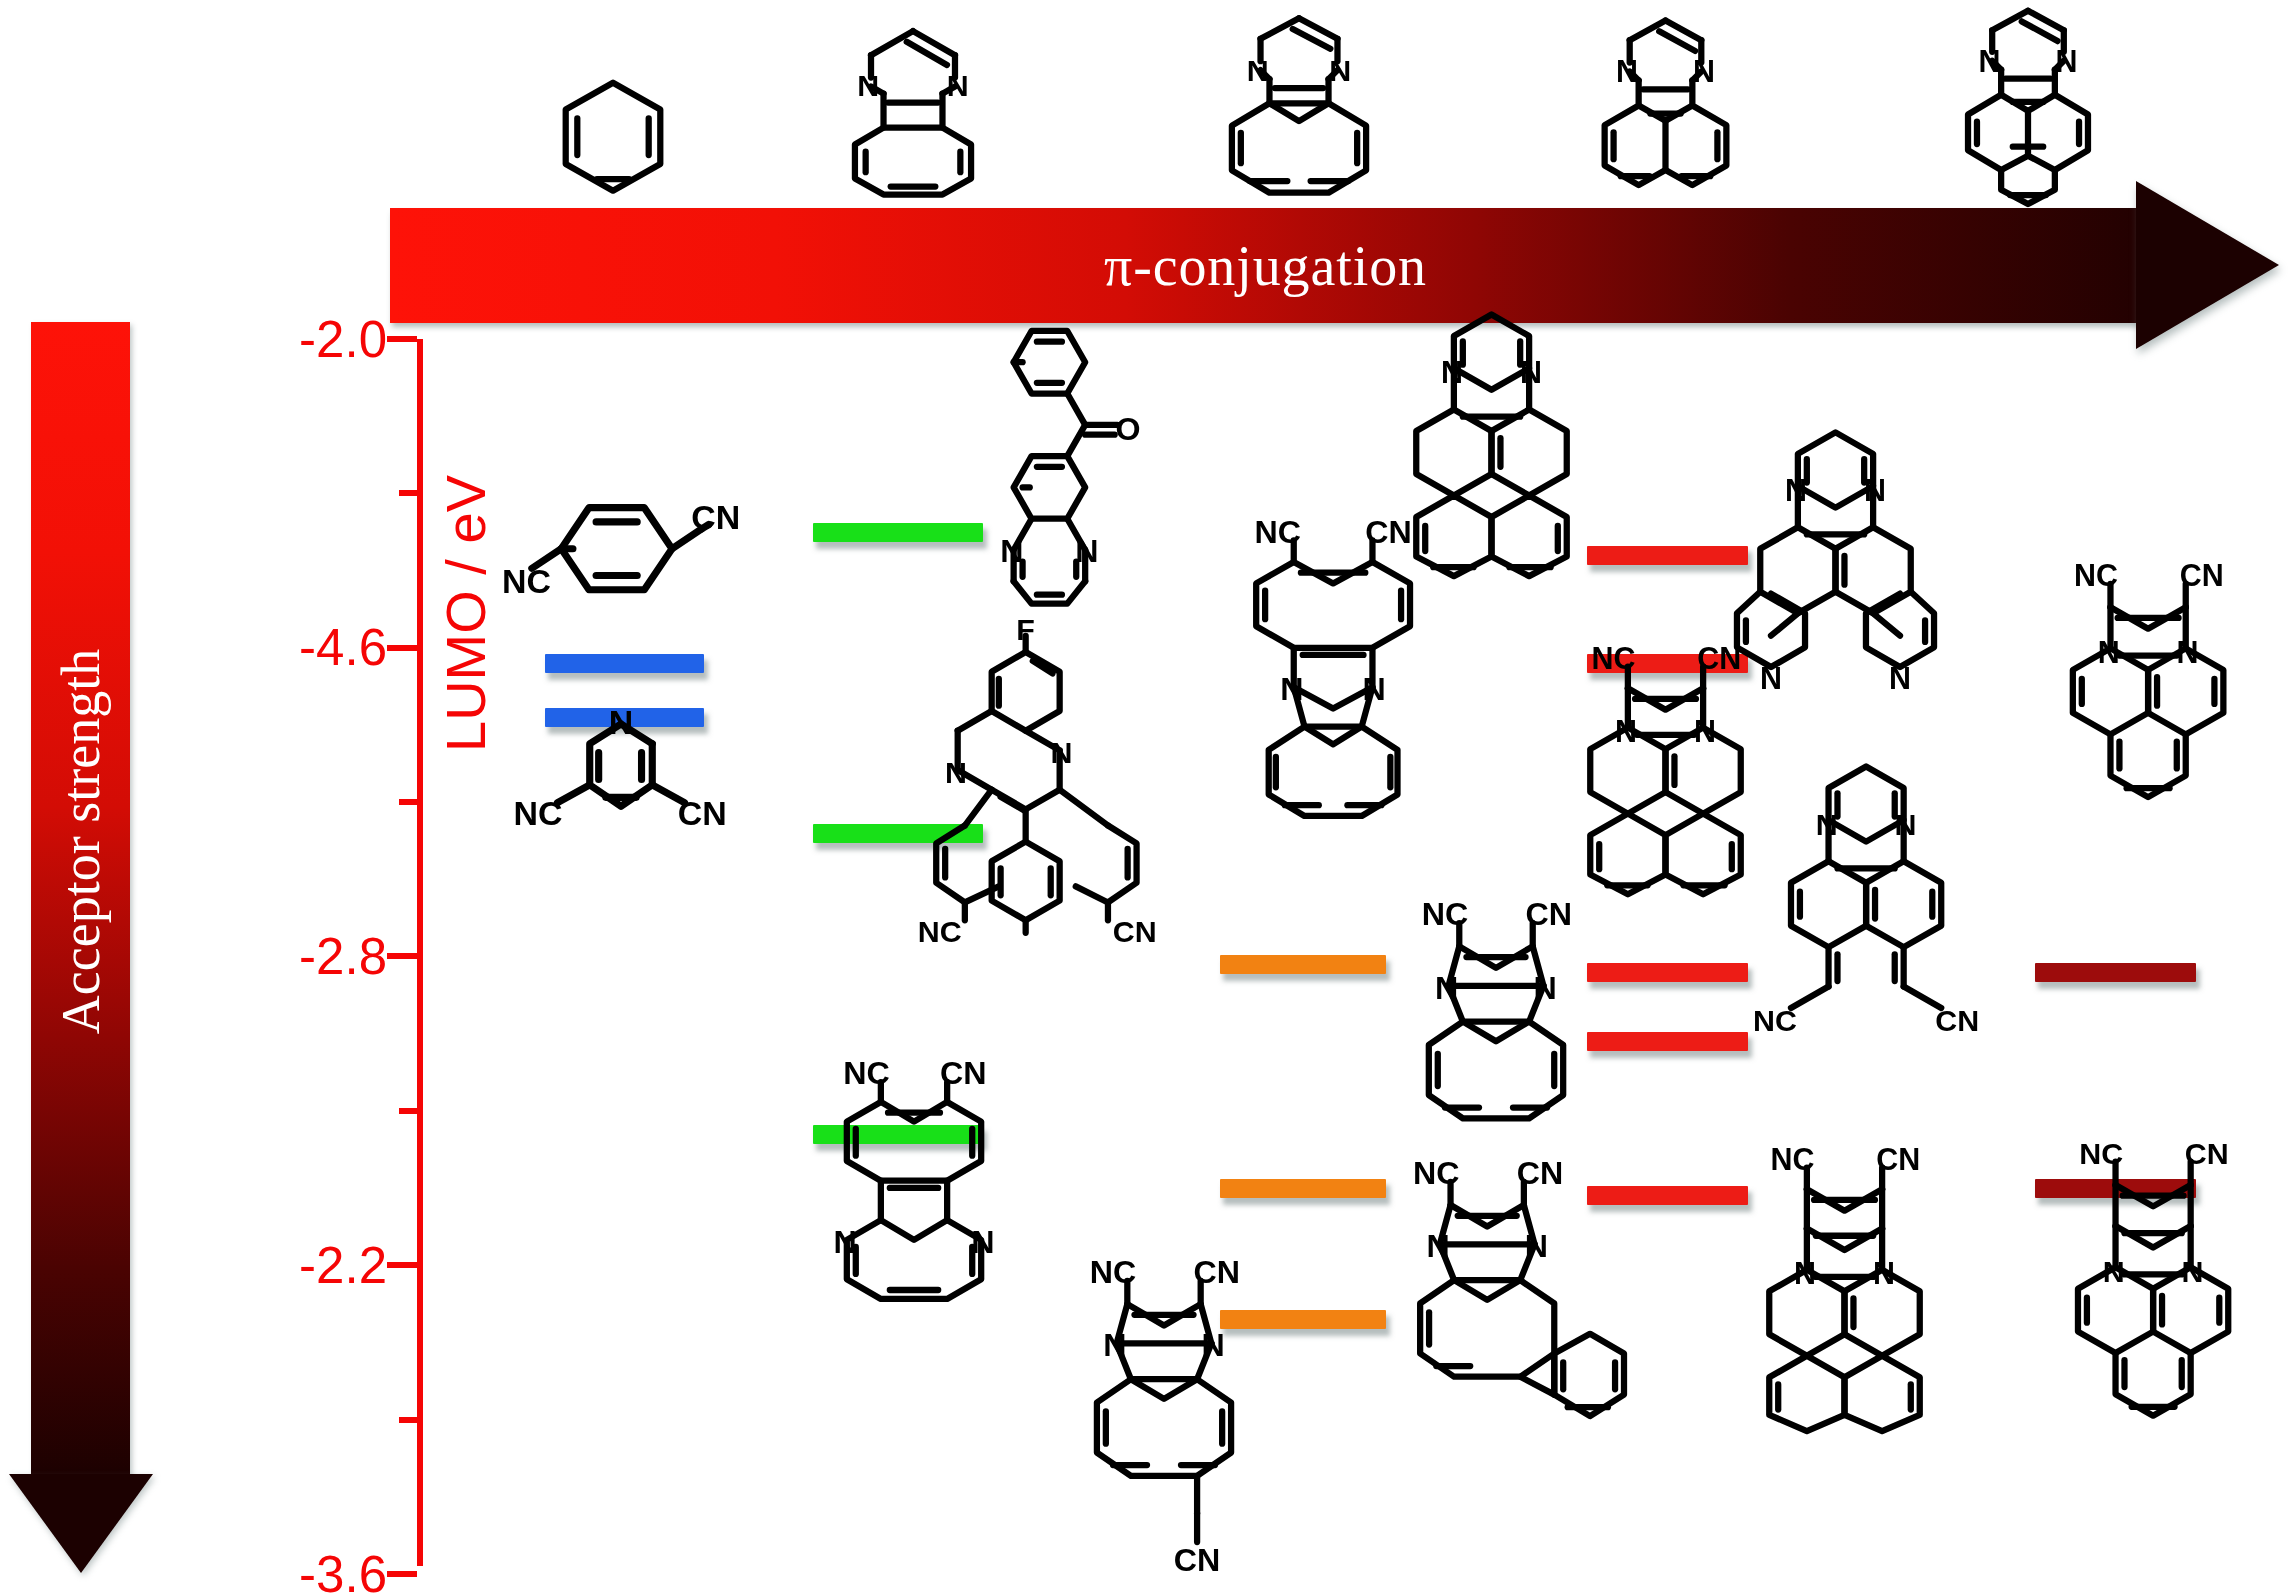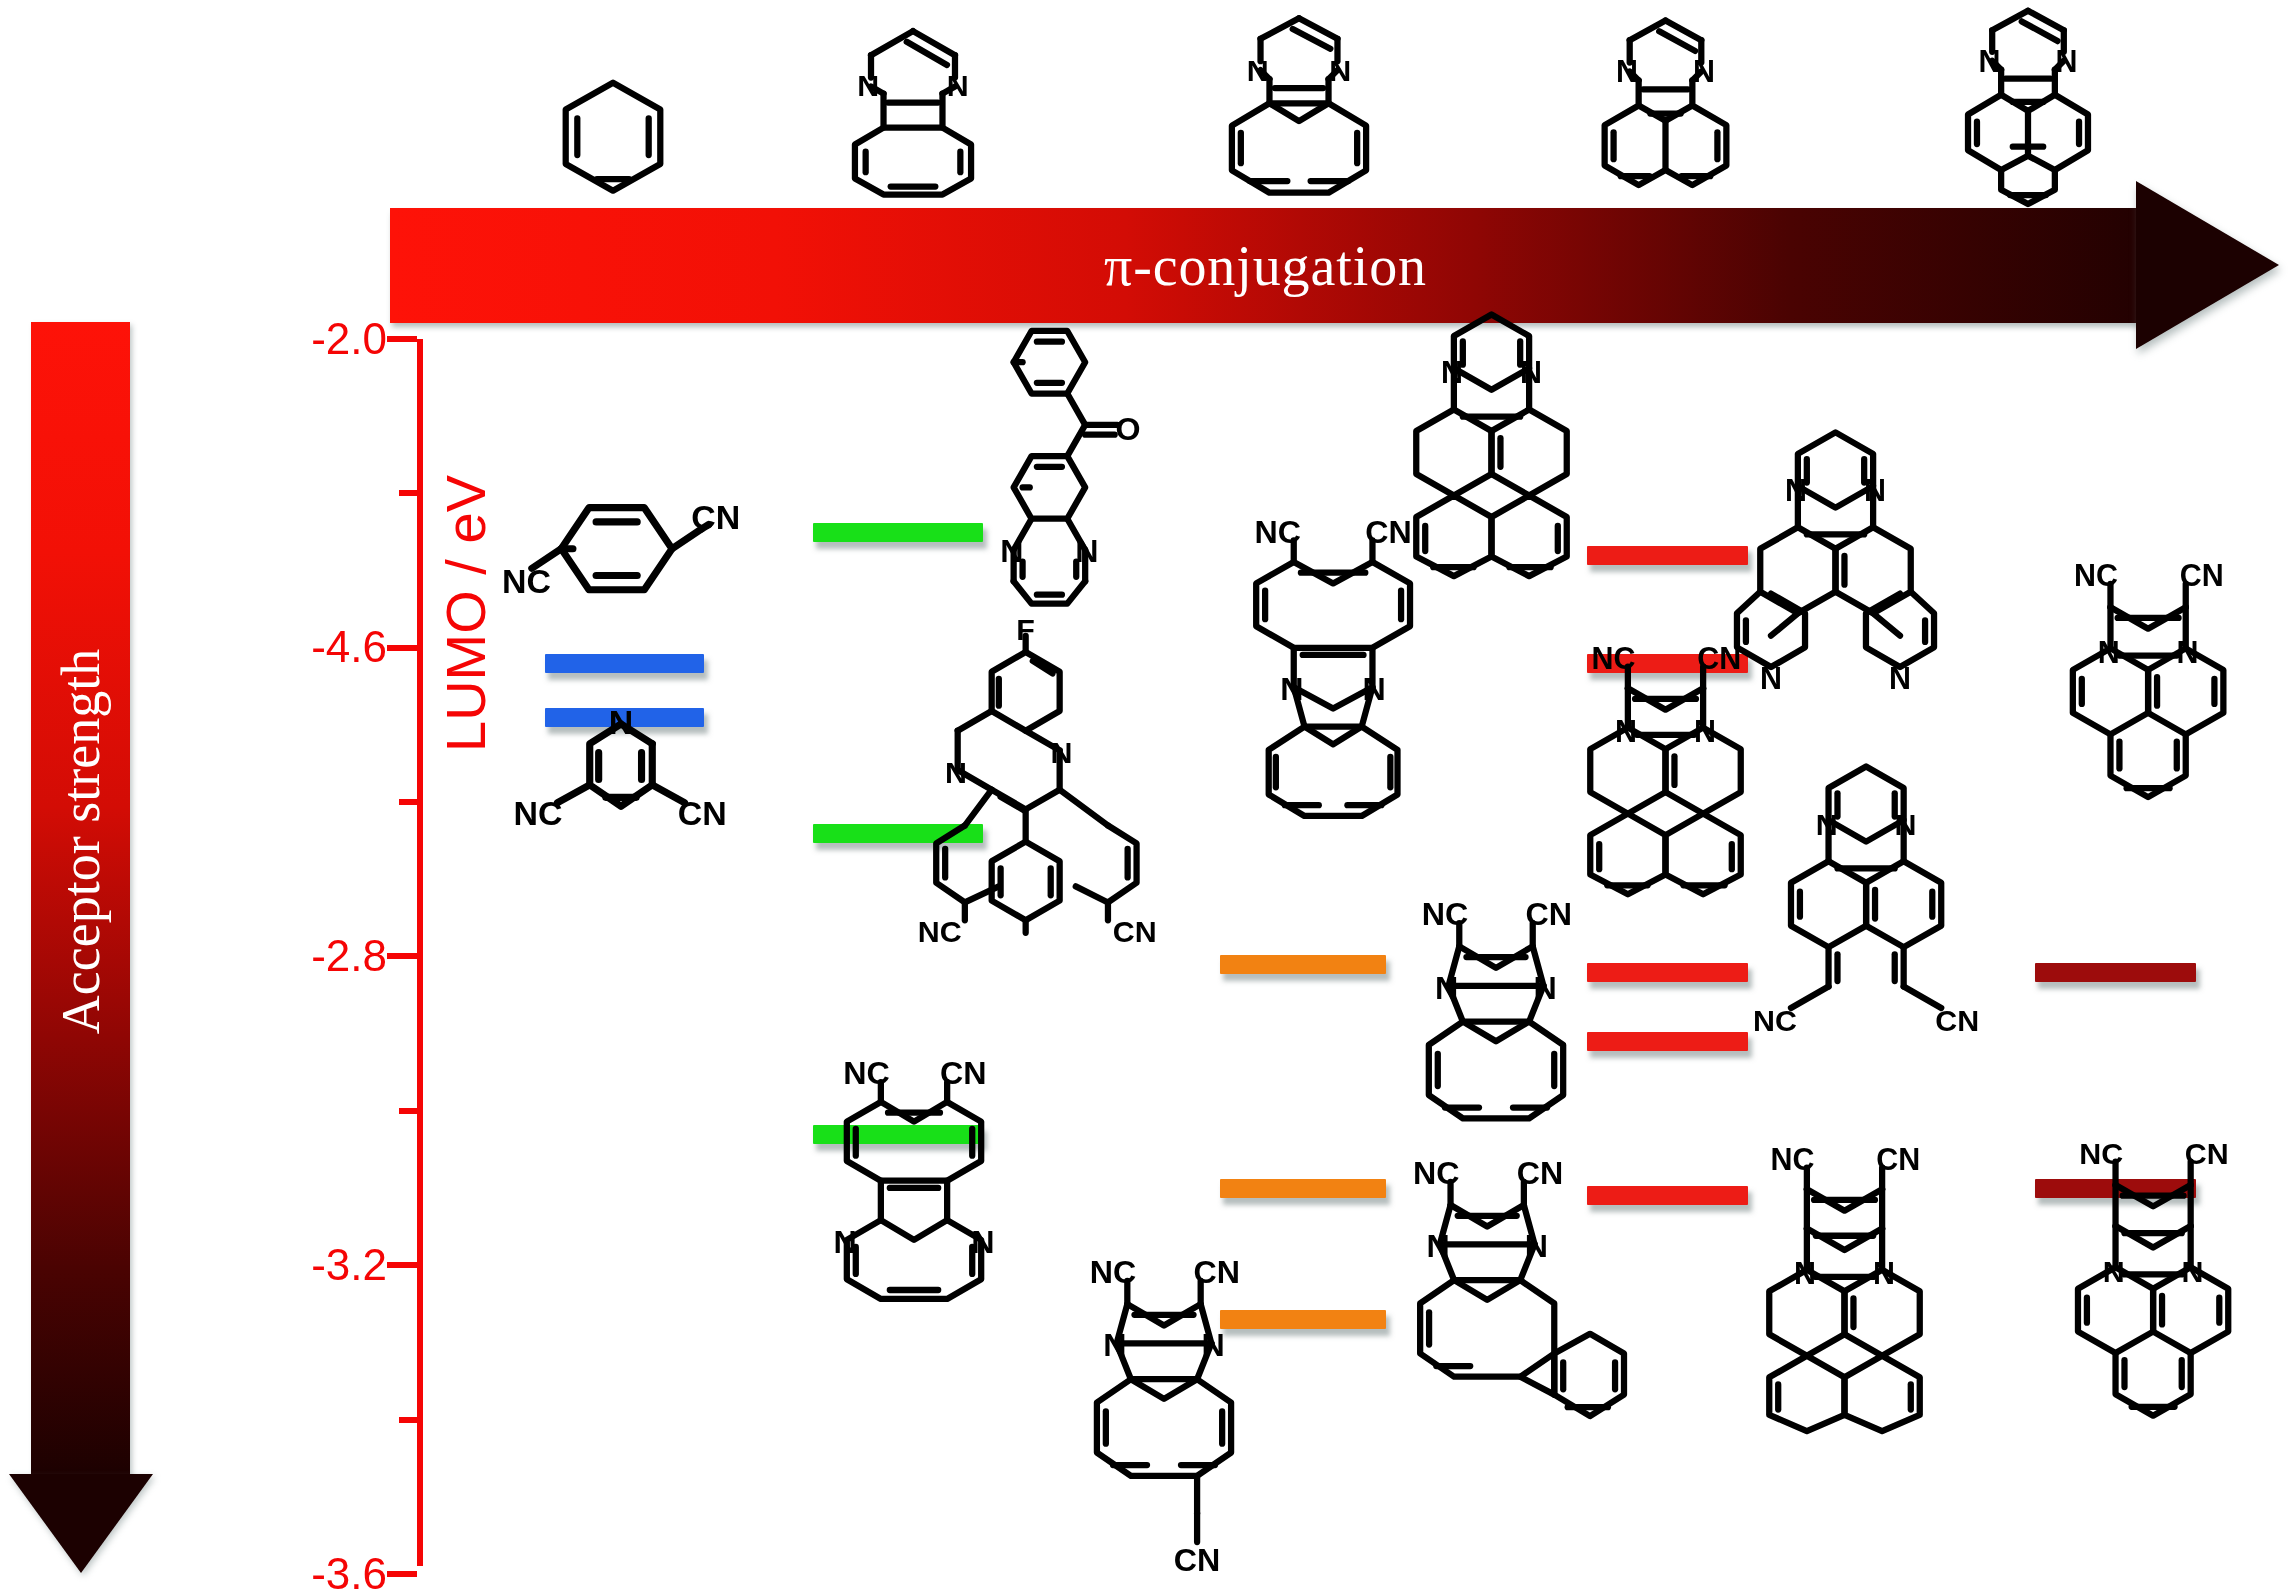--- a/index.html
+++ b/index.html
@@ -39,7 +39,7 @@
   .ytick{position:absolute;background:#f50505;height:6.3px;}
   .ytick.major{width:30px;left:-30px;}
   .ytick.minor{width:18px;left:-18px;}
-  .ylabel{position:absolute;right:12.5px;color:#f50505;font-size:44px;
+  .ylabel{position:absolute;right:12.5px;color:#f50505;font-size:51px;
       font-family:"Liberation Sans",sans-serif;white-space:nowrap;
       transform:translateY(-50%);text-align:right;}
   #yaxis-title{position:absolute;left:152px;top:573px;width:627px;height:81px;

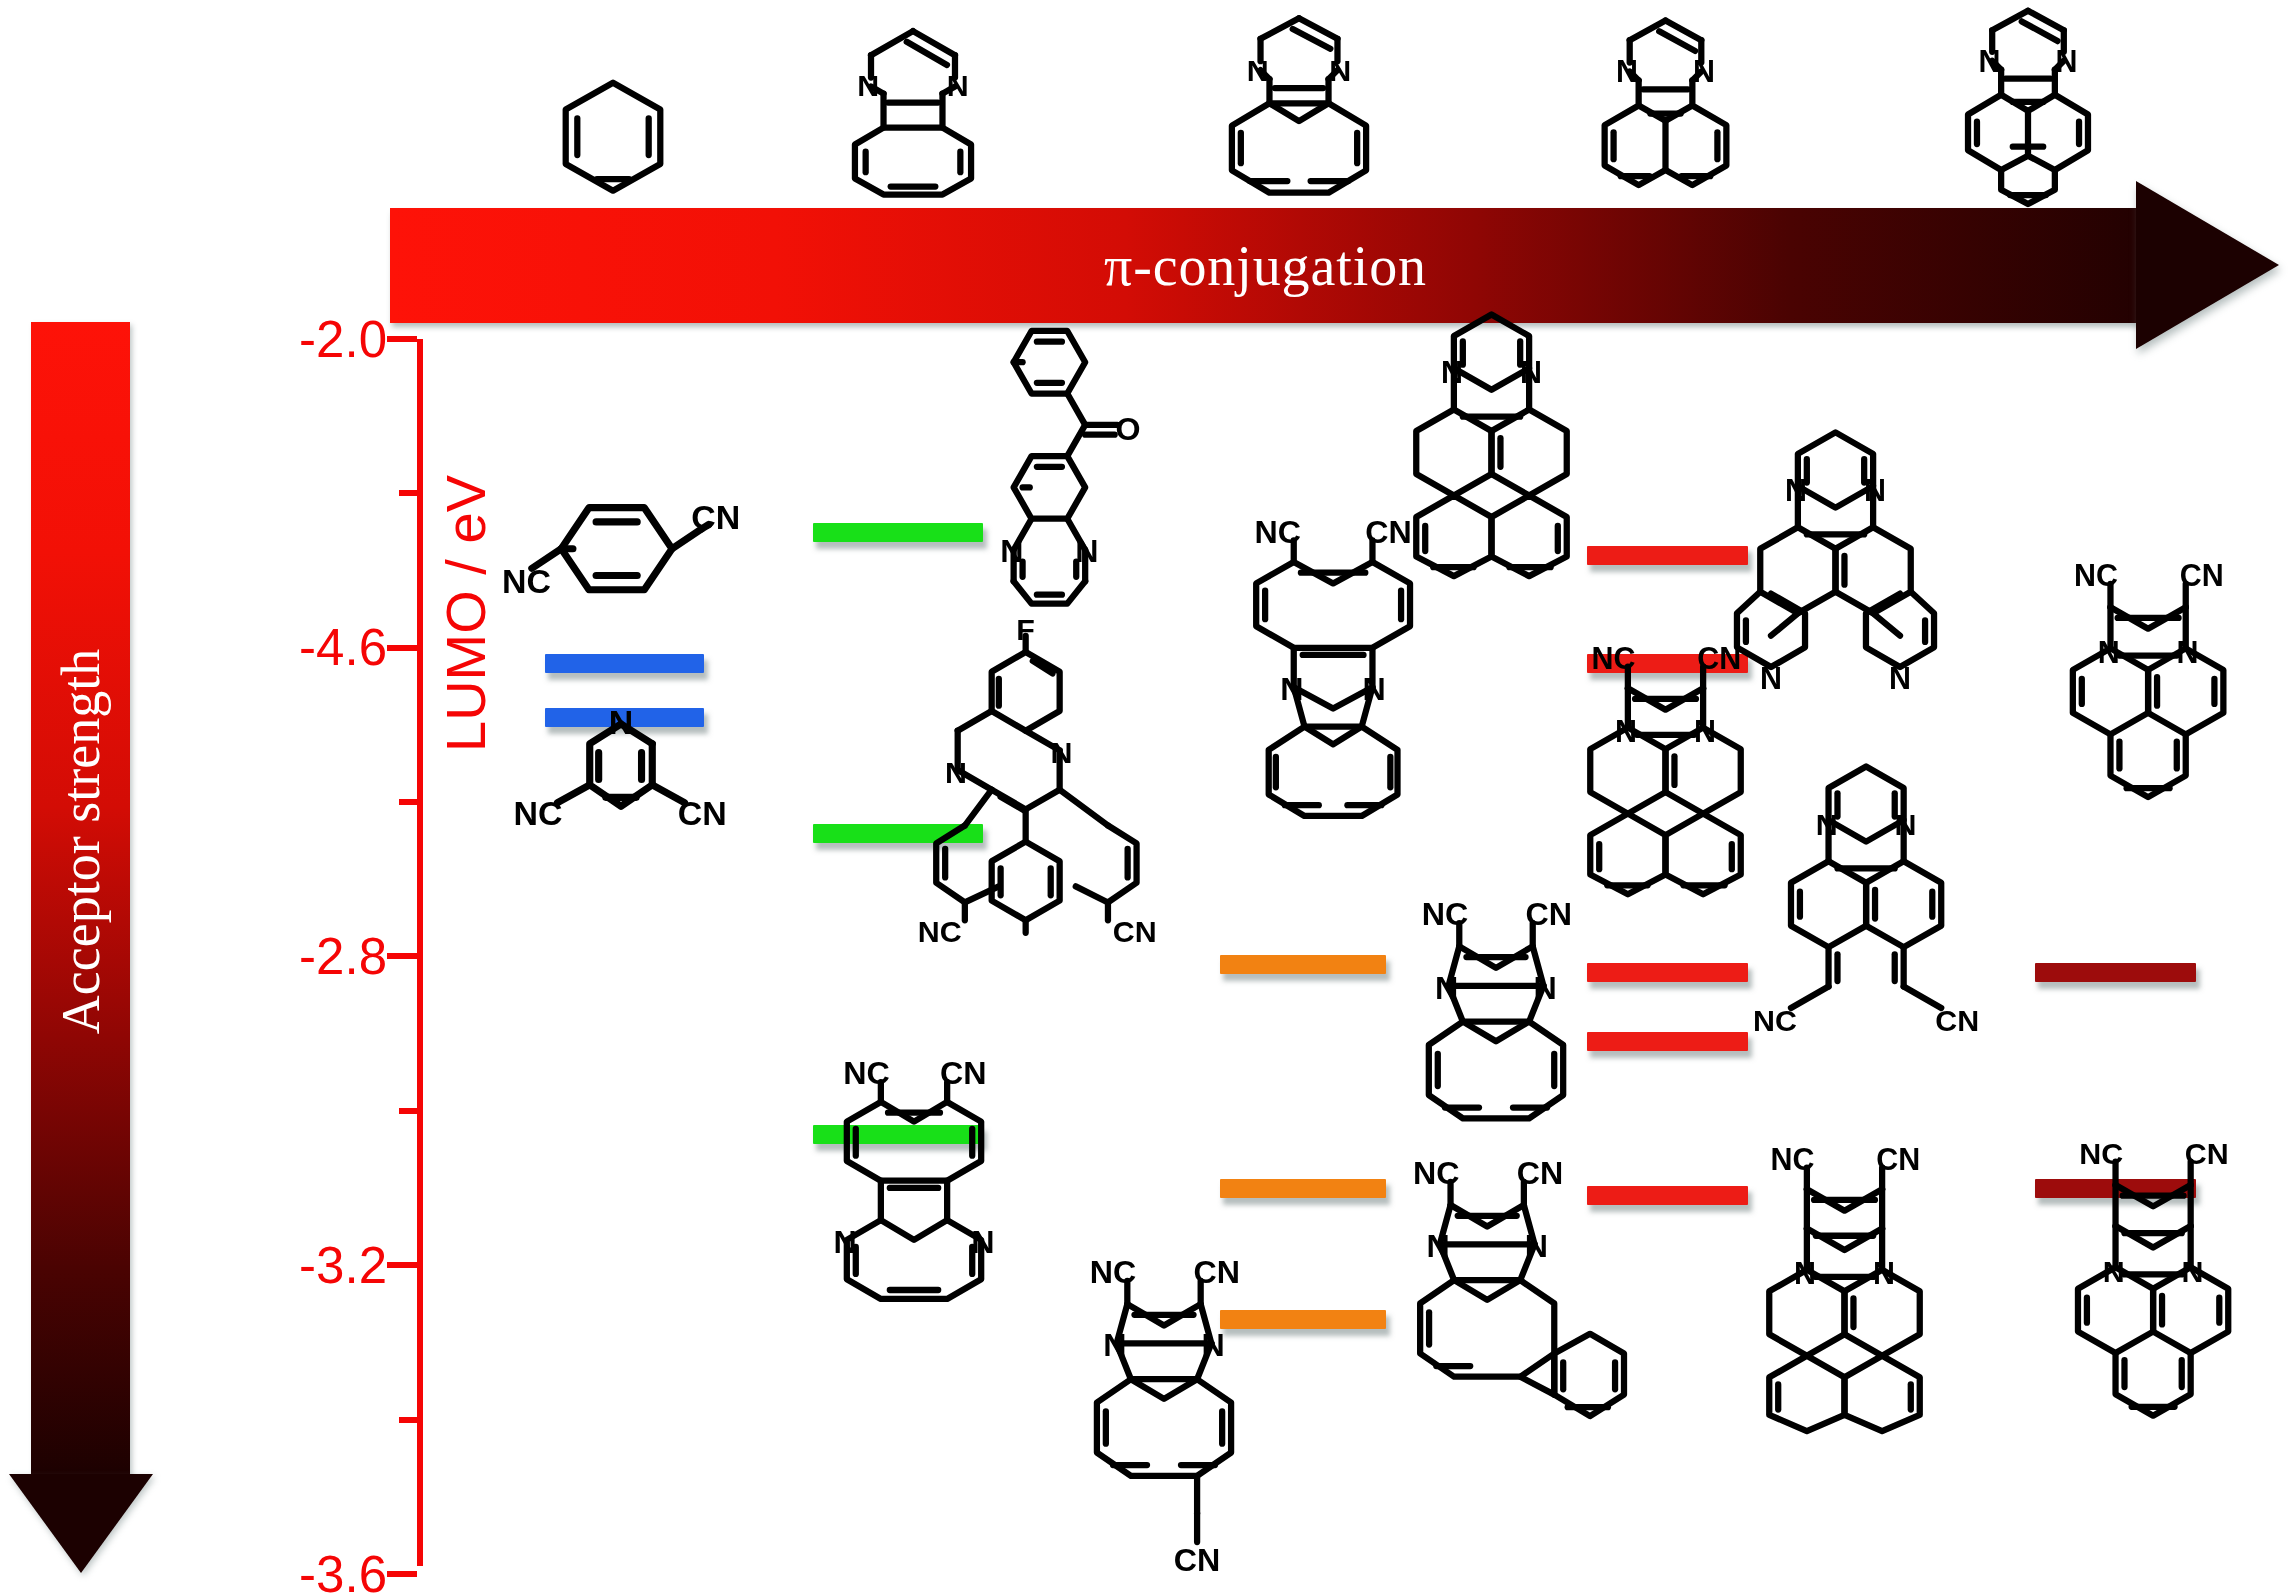--- a/index.html
+++ b/index.html
@@ -200,7 +200,7 @@
     <div class="ylabel" style="left: 251px; width: 136px; top: 339px;">-2.0</div>
     <div class="ylabel" style="left: 251px; width: 136px; top: 647px;">-4.6</div>
     <div class="ylabel" style="left: 251px; width: 136px; top: 956px;">-2.8</div>
-    <div class="ylabel" style="left: 251px; width: 136px; top: 1265px;">-3.2</div>
+    <div class="ylabel" style="left: 251px; width: 136px; top: 1265px;">-2.2</div>
     <div class="ylabel" style="left: 251px; width: 136px; top: 1574px;">-3.6</div>
   </div>
 

